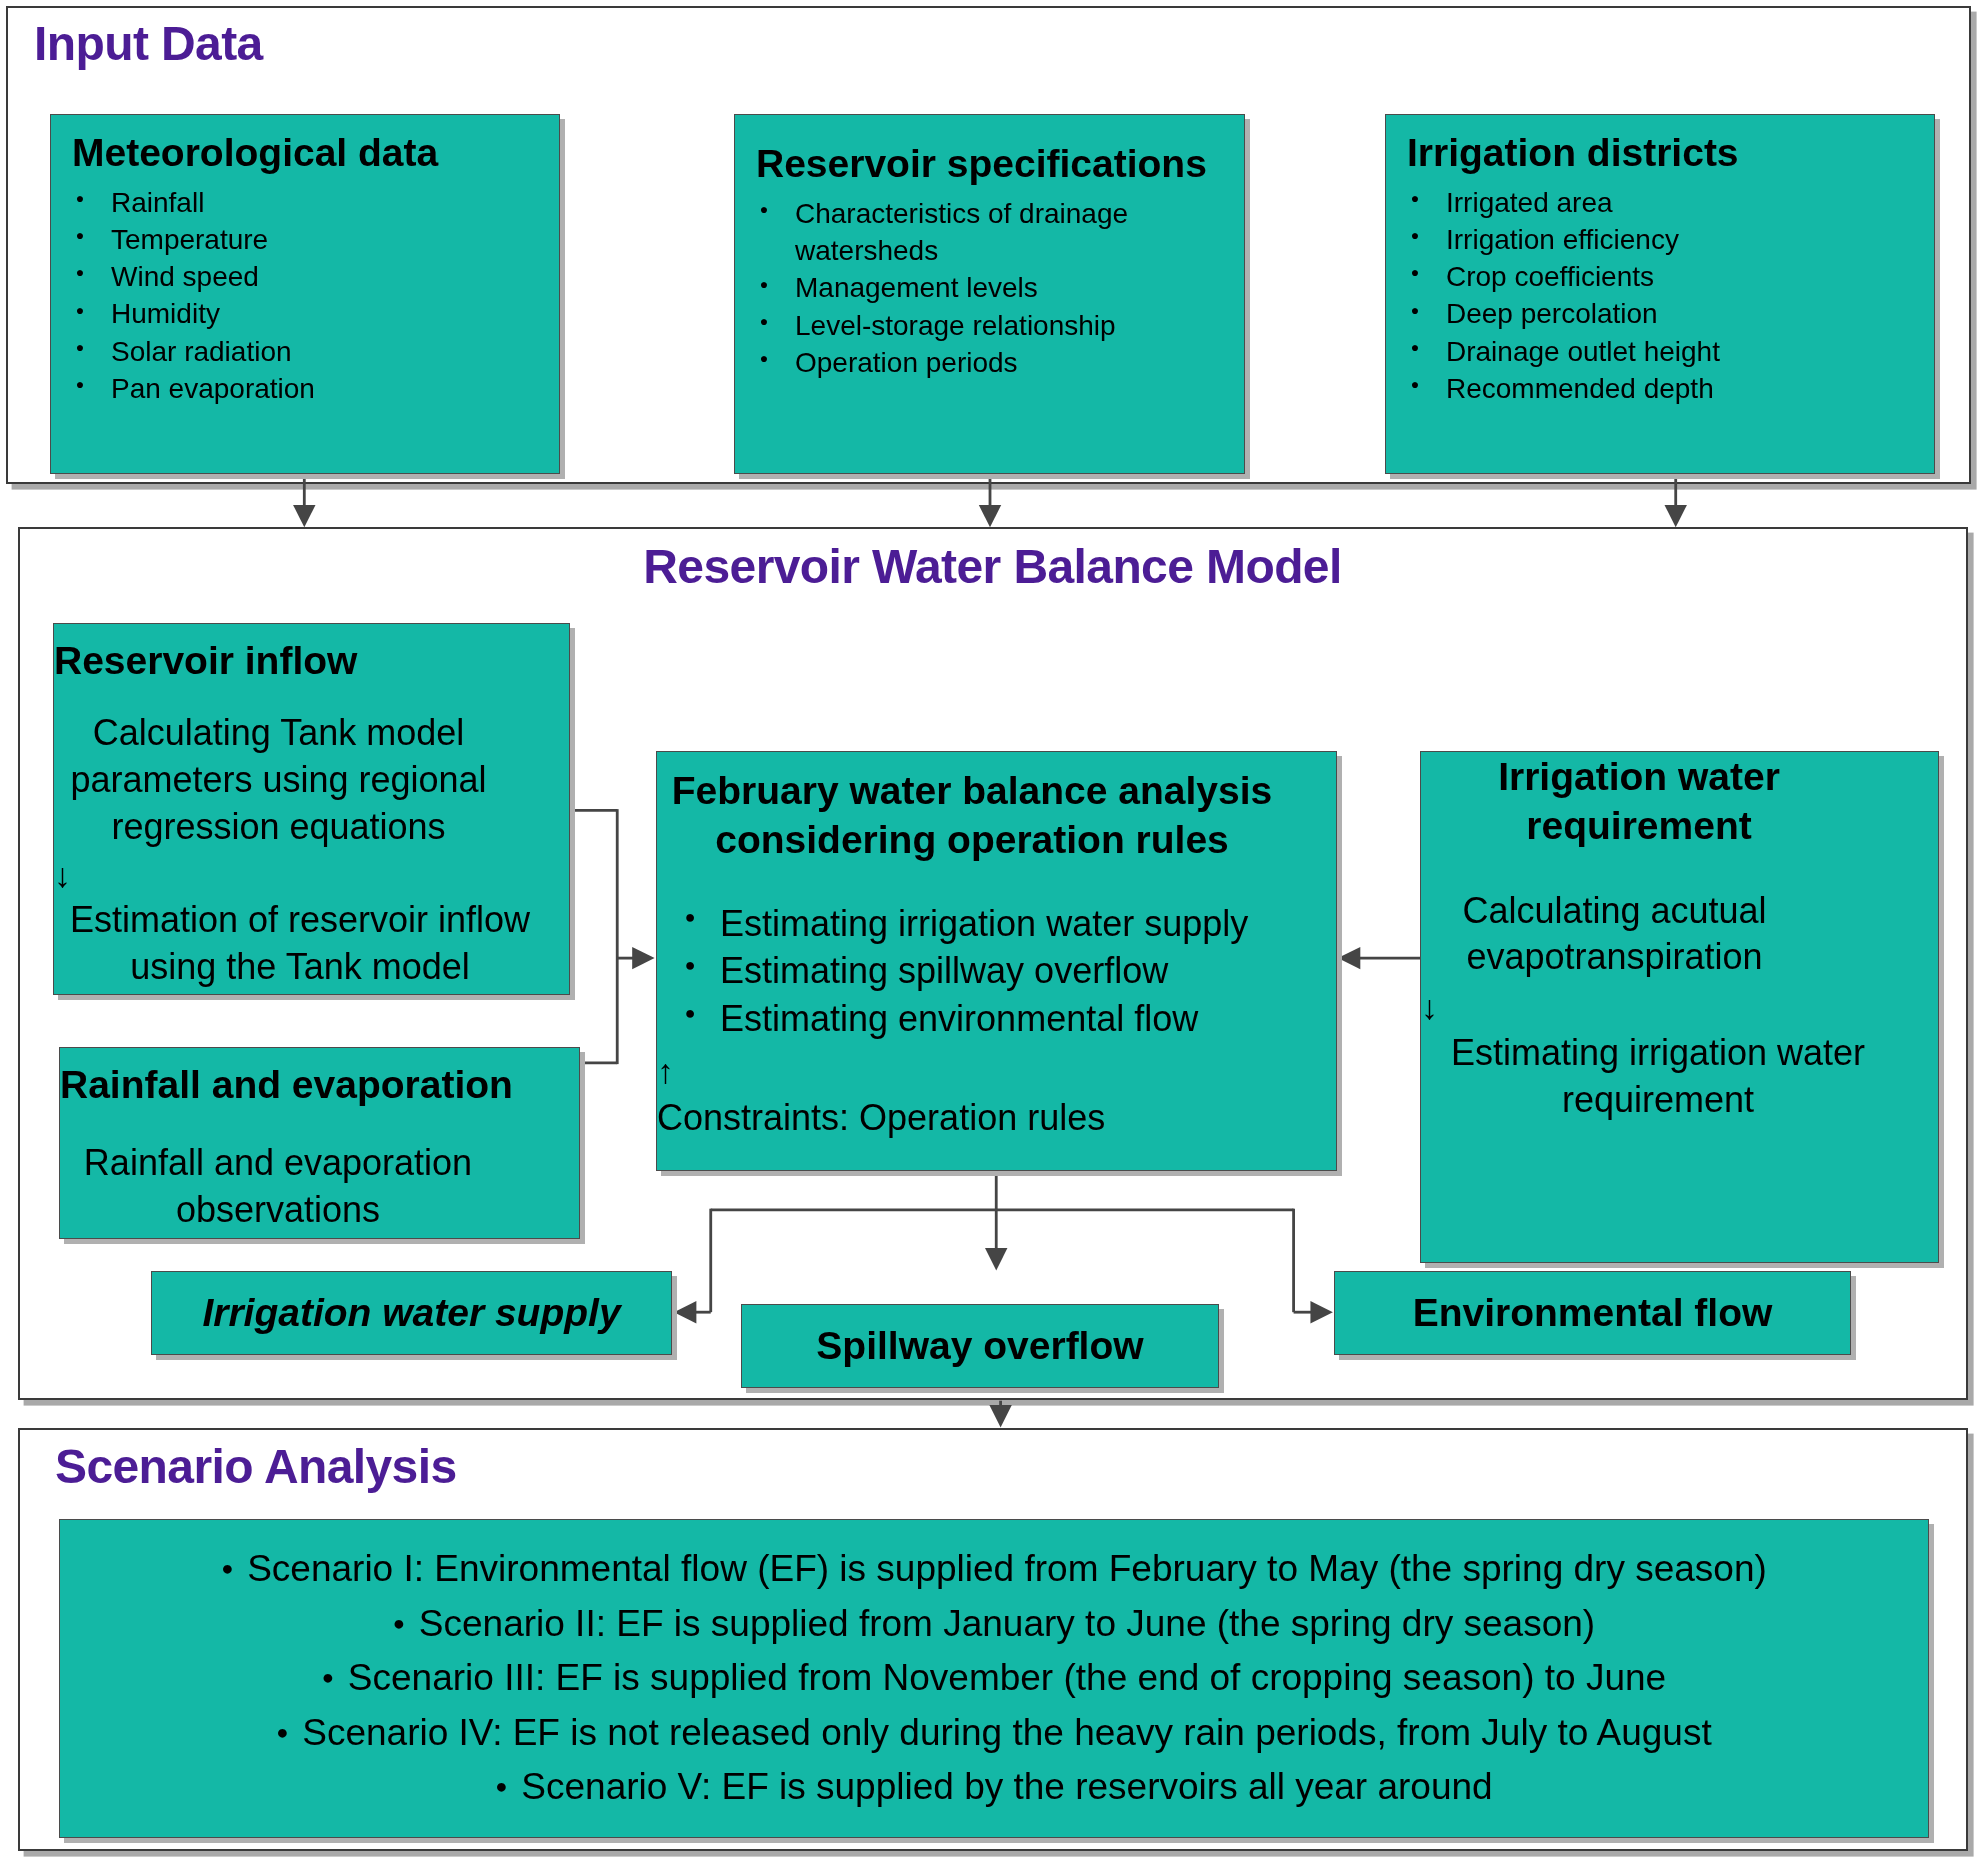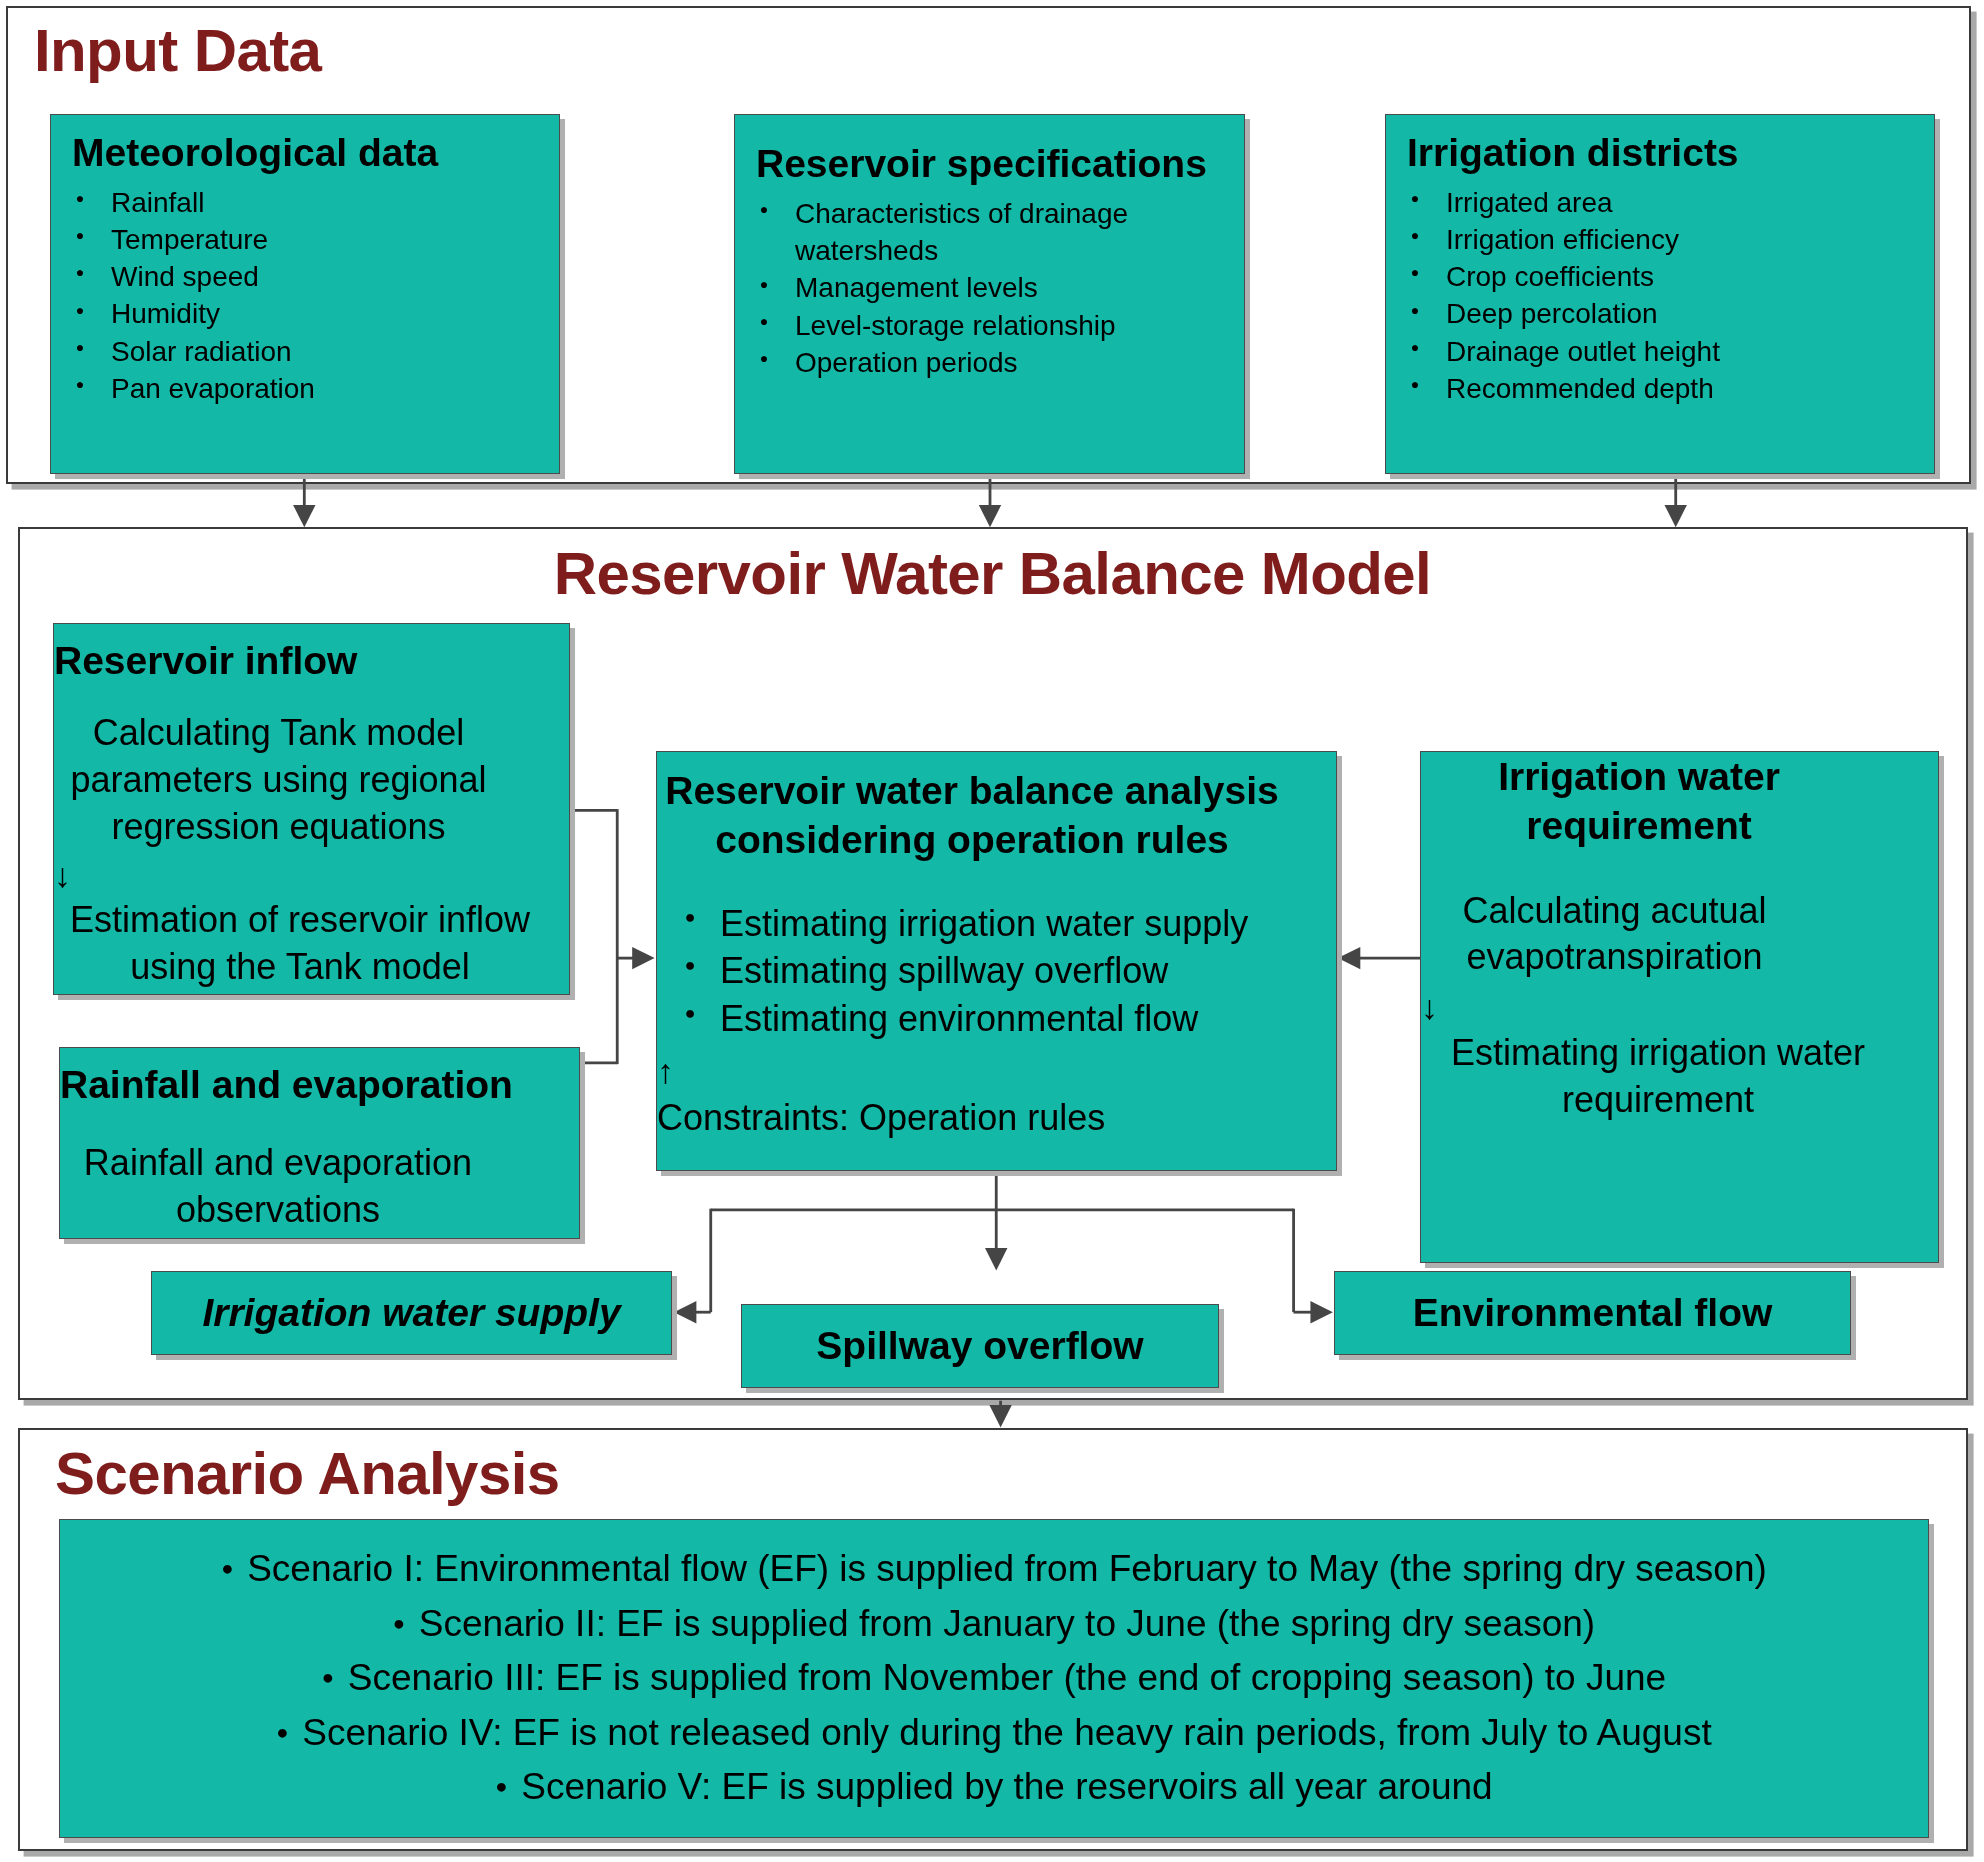--- a/index.html
+++ b/index.html
@@ -11,7 +11,7 @@
   .sec{position:absolute;border:2.5px solid #3a3a3a;box-shadow:5.6px 5.6px 0 #a9a9a9;background:transparent;box-sizing:border-box;}
   
   .box{position:absolute;border:1.9px solid #4b4b4b;box-shadow:5px 5px 0 #b0b0b0;background:#14b8a6;box-sizing:border-box;}
-  .sec-title{position:absolute;font-weight:700;color:#7f1d1d;font-size:60px;line-height:1.1;white-space:nowrap;letter-spacing:-0.6px;}
+  .sec-title{position:absolute;font-weight:700;color:#4c1d95;font-size:48px;line-height:1.1;white-space:nowrap;letter-spacing:-0.6px;}
   .sec-title.centered{left:0;width:1985px;text-align:center;}
   .box-title{font-weight:700;font-size:39px;line-height:1.25;}
   .pad{padding:13.7px 21px;}

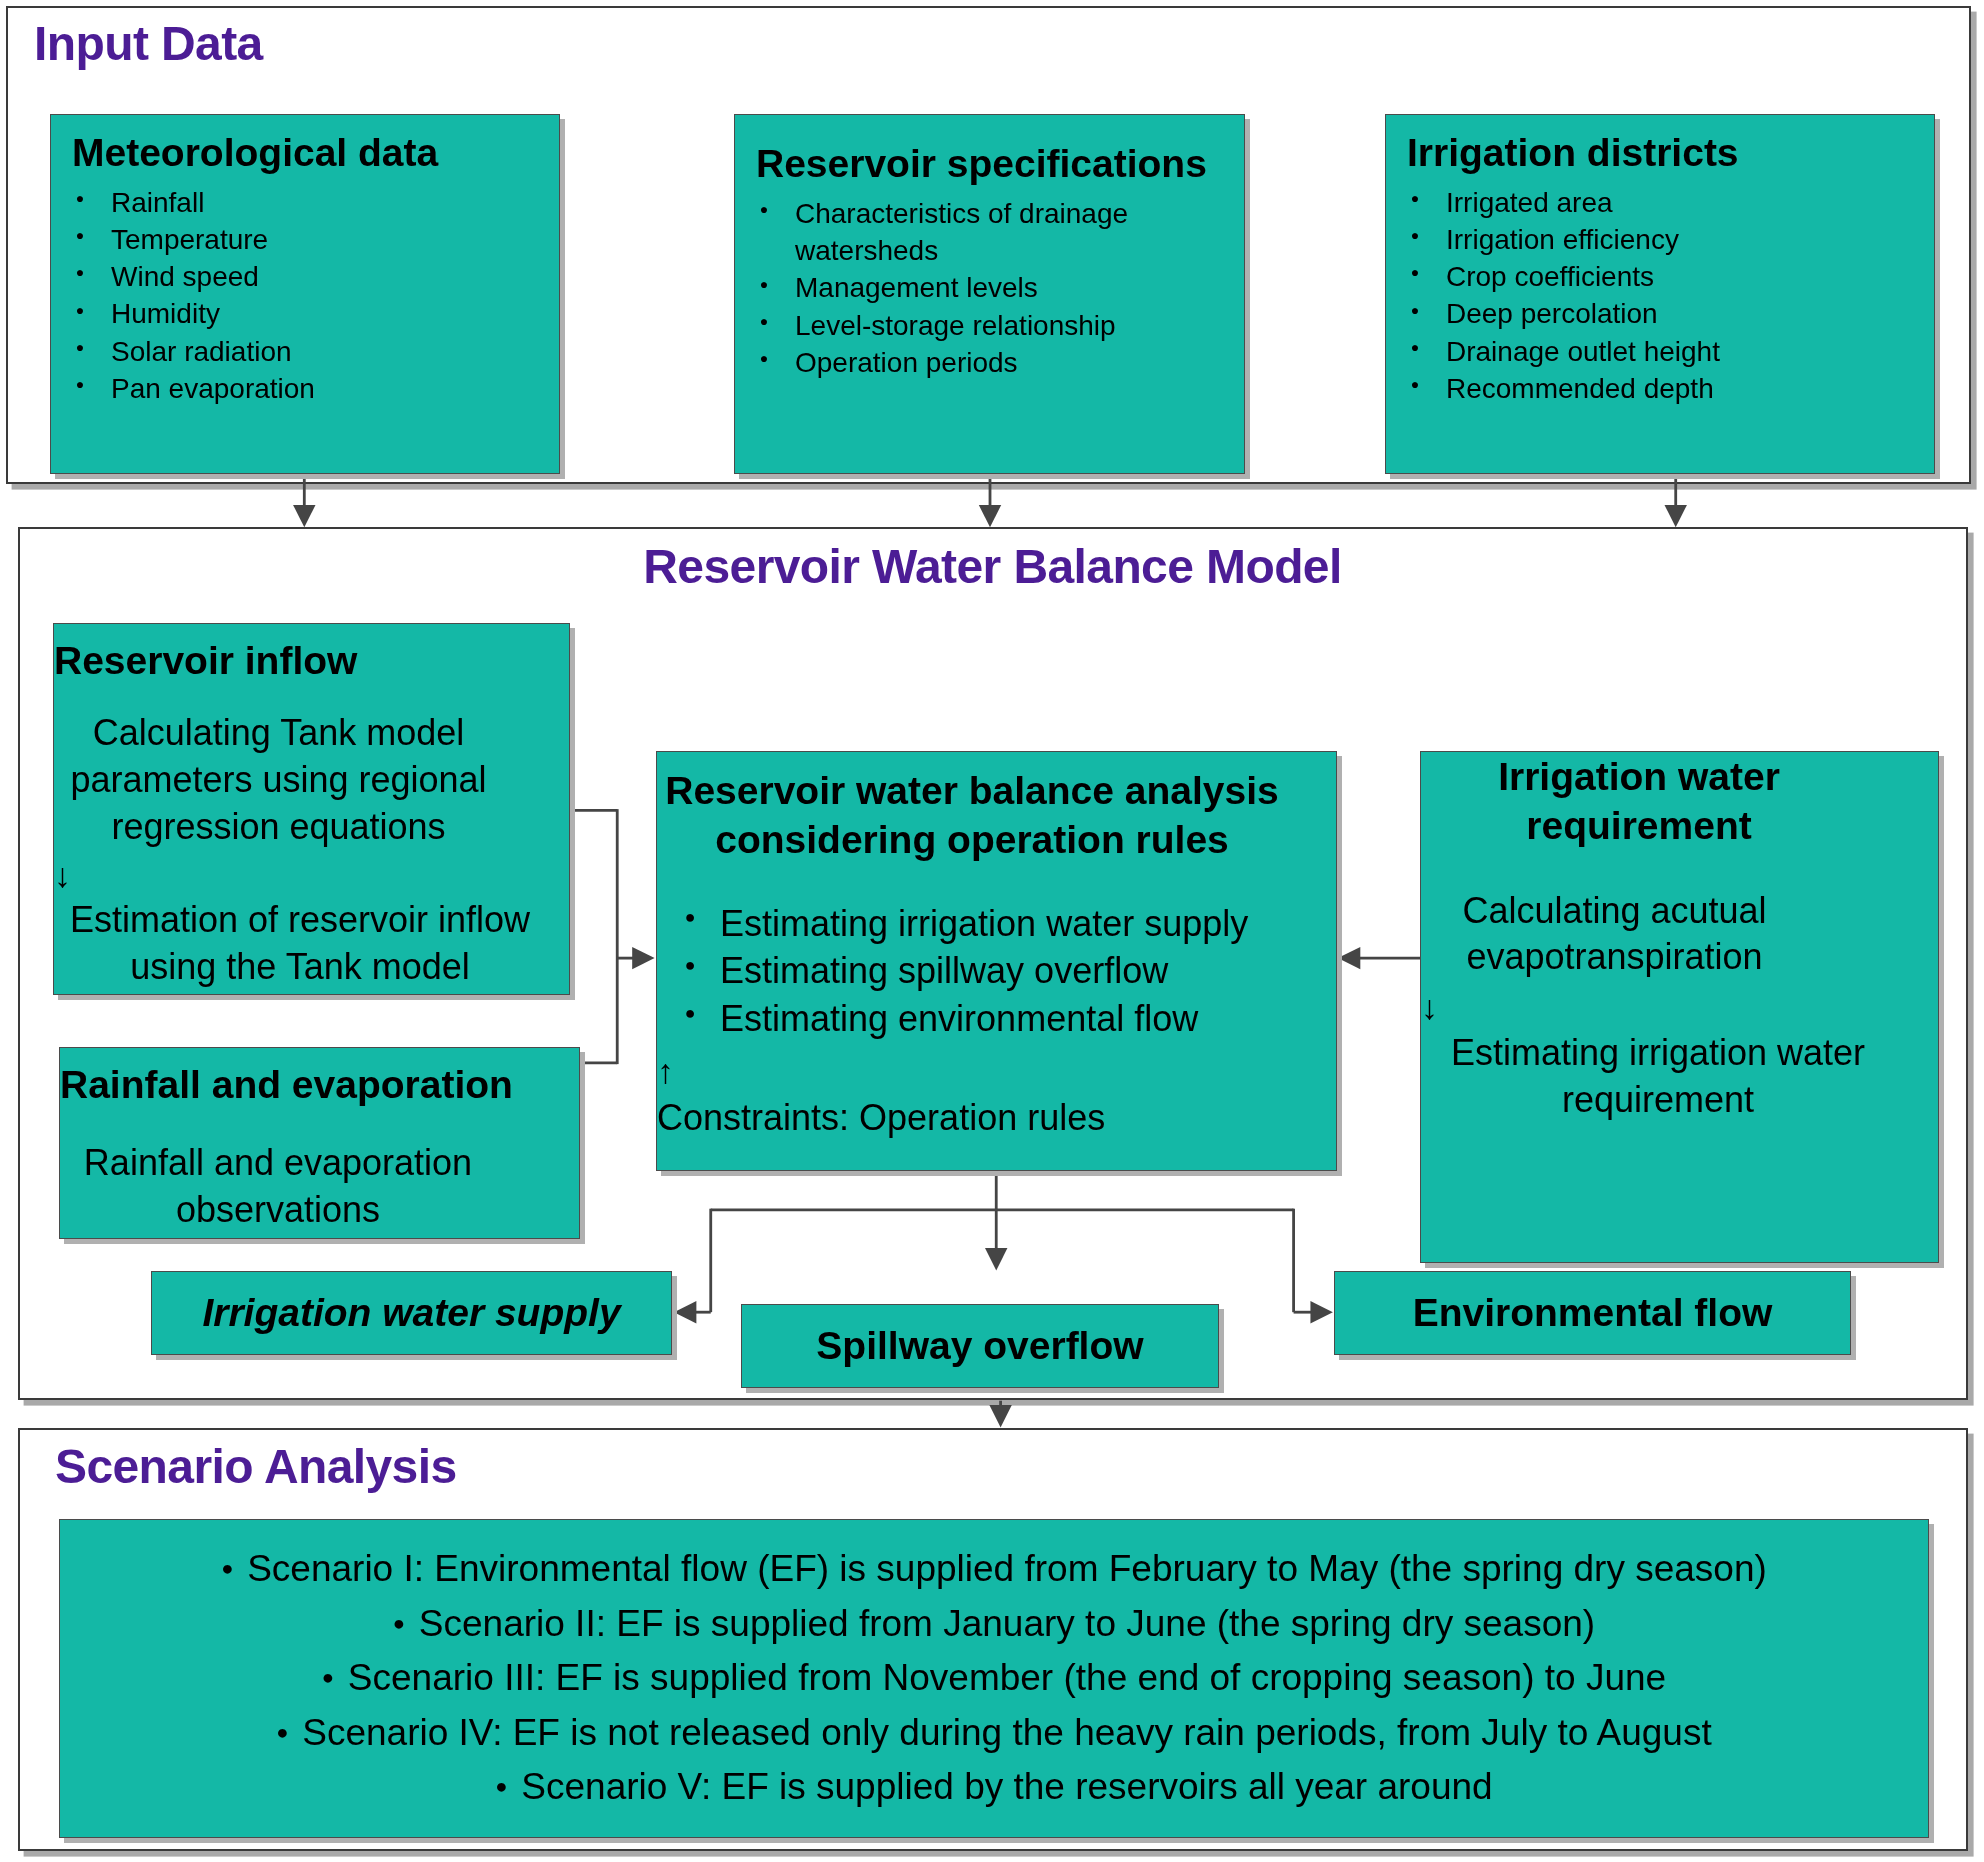--- a/index.html
+++ b/index.html
@@ -126,7 +126,7 @@
   </div>
 
   <div class="box center-col" style="left:656px;top:751px;width:681px;height:420px;padding-top:15px;">
-    <div class="box-title" style="max-width:630px;">Reservoir water balance analysis considering operation rules</div>
+    <div class="box-title" style="max-width:630px;">February water balance analysis considering operation rules</div>
     <ul class="blist" style="align-self:flex-start;text-align:left;margin-top:35px;margin-left:24px;font-size:36px;">
       <li>Estimating irrigation water supply</li>
       <li>Estimating spillway overflow</li>

